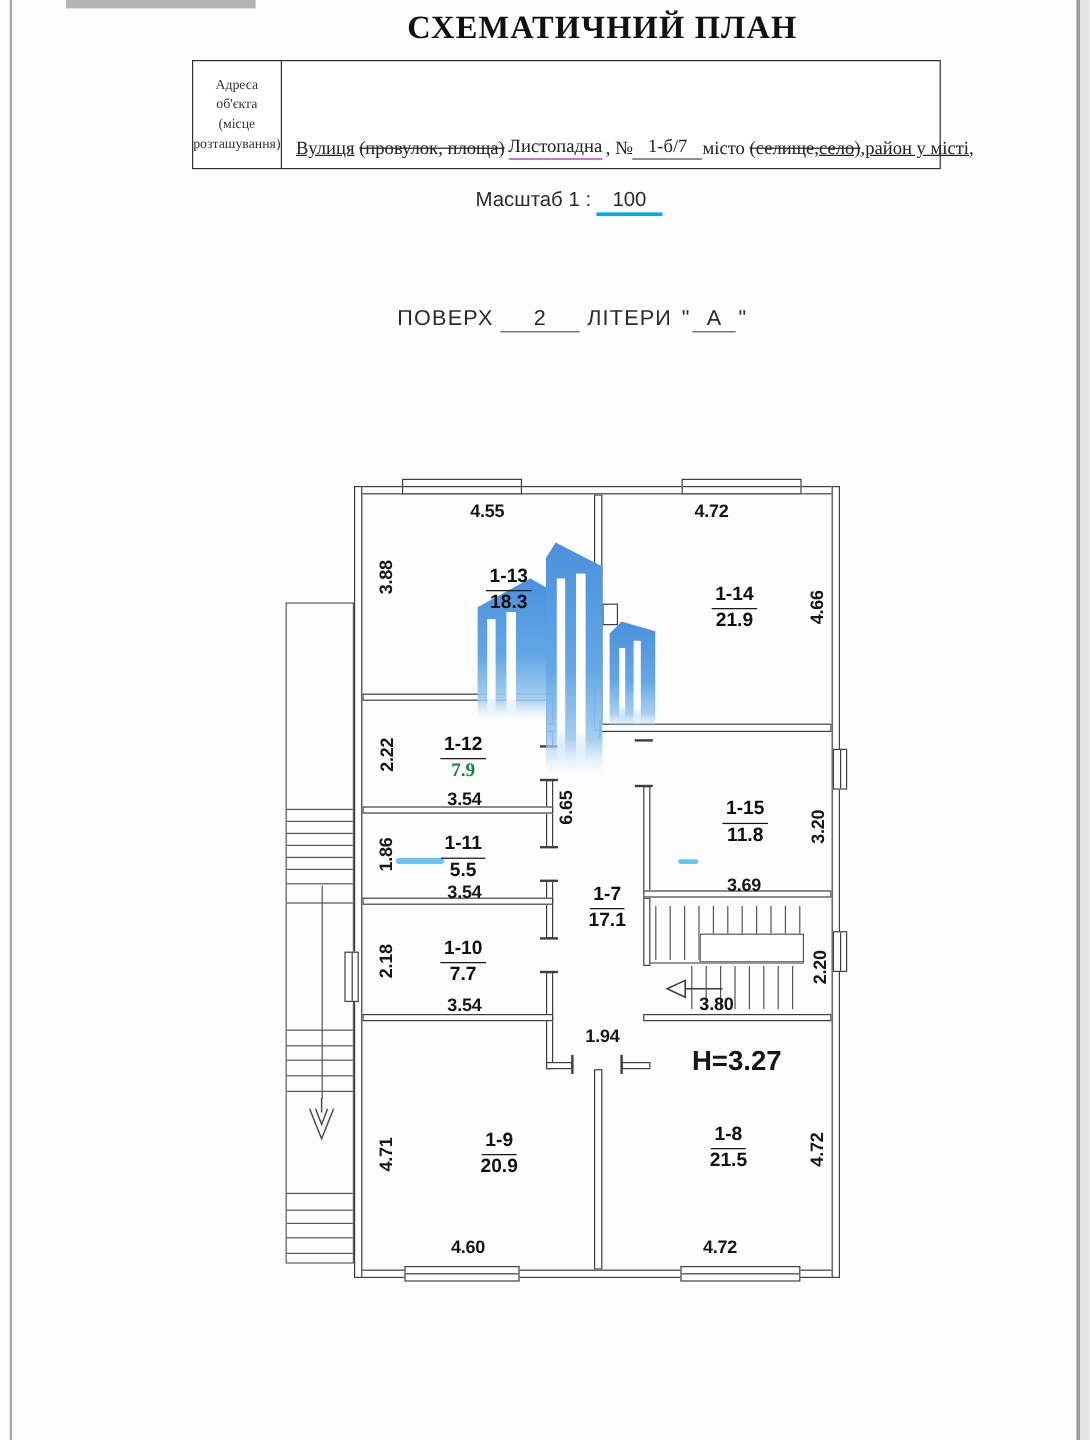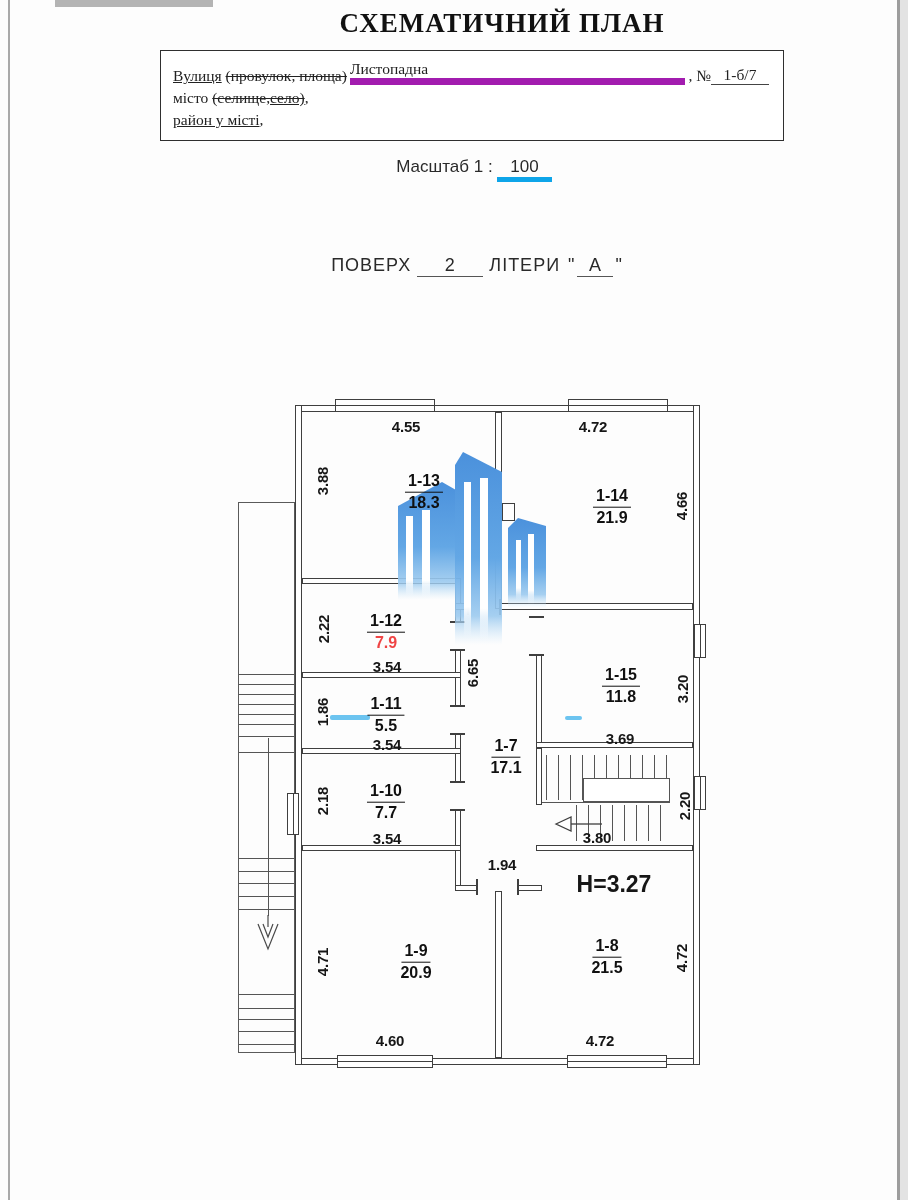--- a/index.html
+++ b/index.html
@@ -75,6 +75,10 @@
 <div id="doc-title">СХЕМАТИЧНИЙ ПЛАН</div>
 
 <div id="addr-table">
+  <div id="addr-left">
+    <span>Адреса об'єкта</span>
+    <span>(місце розташування)</span>
+  </div>
   <div id="addr-right">
     <div class="addr-row">
       <span class="u">Вулиця</span>&nbsp;<span class="strike">(провулок, площа)</span>

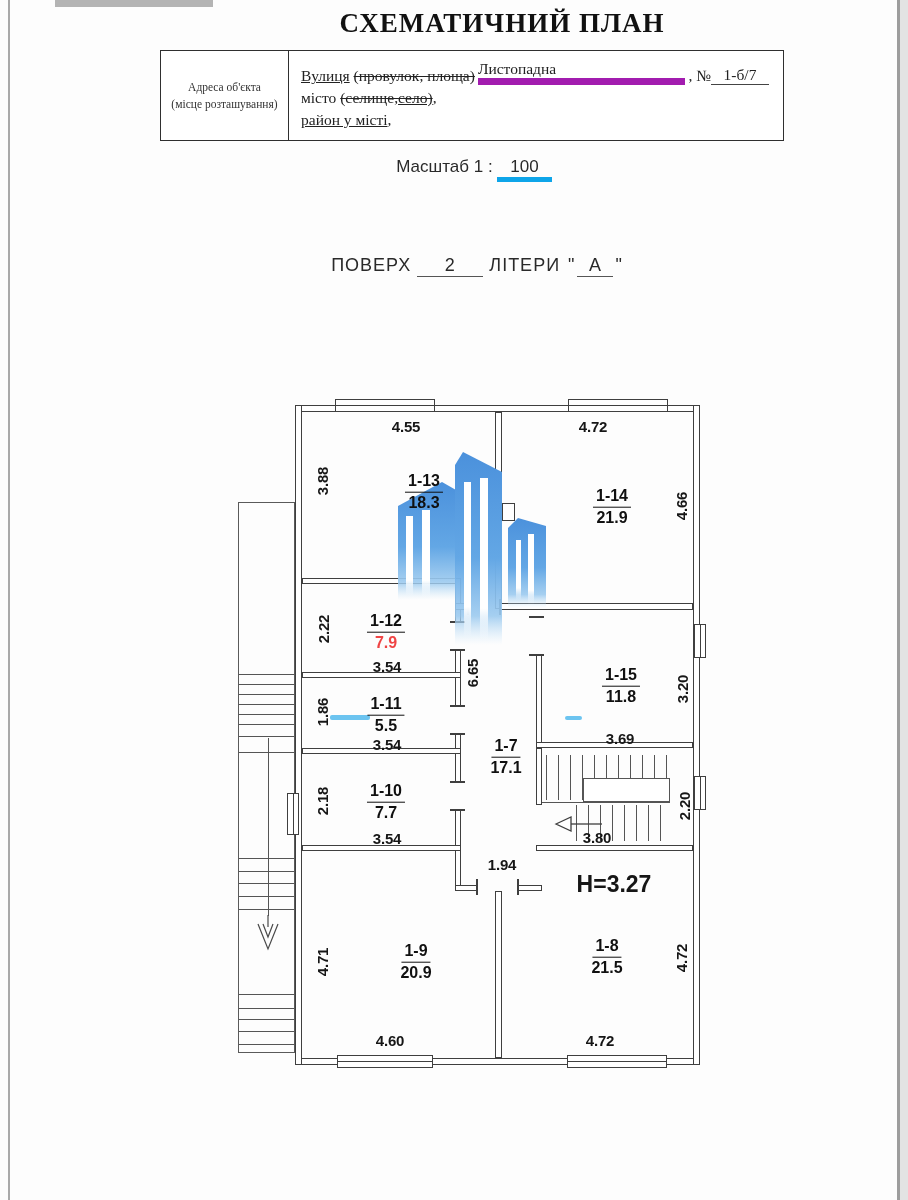--- a/index.html
+++ b/index.html
@@ -19,7 +19,7 @@
     border:1.5px solid #2f2f2f;display:flex;box-sizing:border-box;background:#fff;}
   #addr-left{width:127px;border-right:1.5px solid #2f2f2f;display:flex;flex-direction:column;
     justify-content:center;align-items:center;font-size:11.5px;line-height:1.4;color:#333;text-align:center;}
-  #addr-right{flex:1;display:flex;flex-direction:column;justify-content:space-evenly;
+  #addr-right{flex:1;display:flex;flex-direction:row;justify-content:space-evenly;
     padding:5px 14px 7px 12px;font-size:15.5px;color:#222;}
   .addr-row{display:flex;align-items:flex-end;white-space:nowrap;}
   .u{text-decoration:underline;}

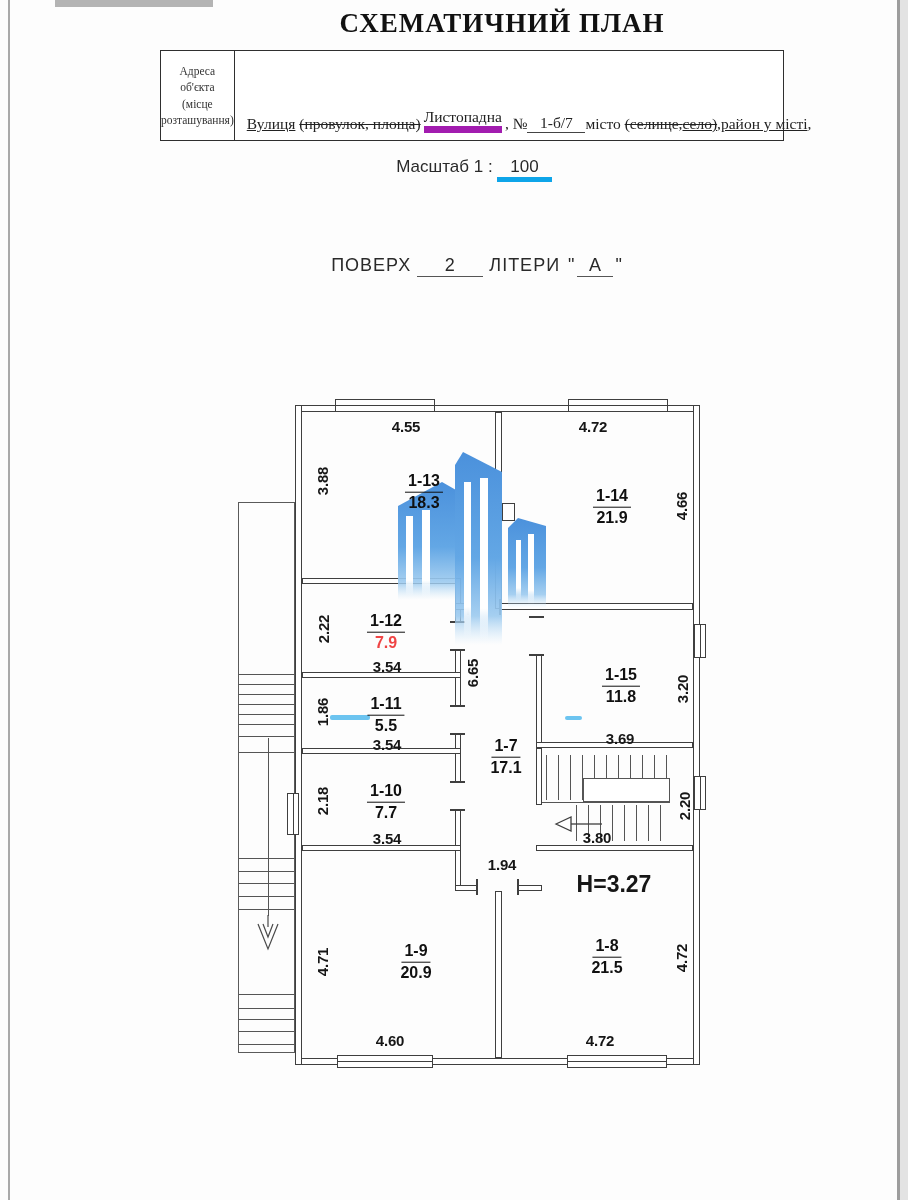--- a/index.html
+++ b/index.html
@@ -25,7 +25,7 @@
   .u{text-decoration:underline;}
   .strike{text-decoration:line-through;}
   .strike-u{text-decoration:line-through underline;}
-  .blank{flex:1;border-bottom:7px solid #a21caf;text-align:left;margin:0 3px;line-height:1.15;}
+  .blank{flex:1;border-bottom:1px solid #a21caf;text-align:left;margin:0 3px;line-height:1.15;}
   .numblank{width:58px;border-bottom:1px solid #444;text-align:center;line-height:1.15;}
 
   #scale-line{position:absolute;left:20px;top:157px;width:908px;text-align:center;

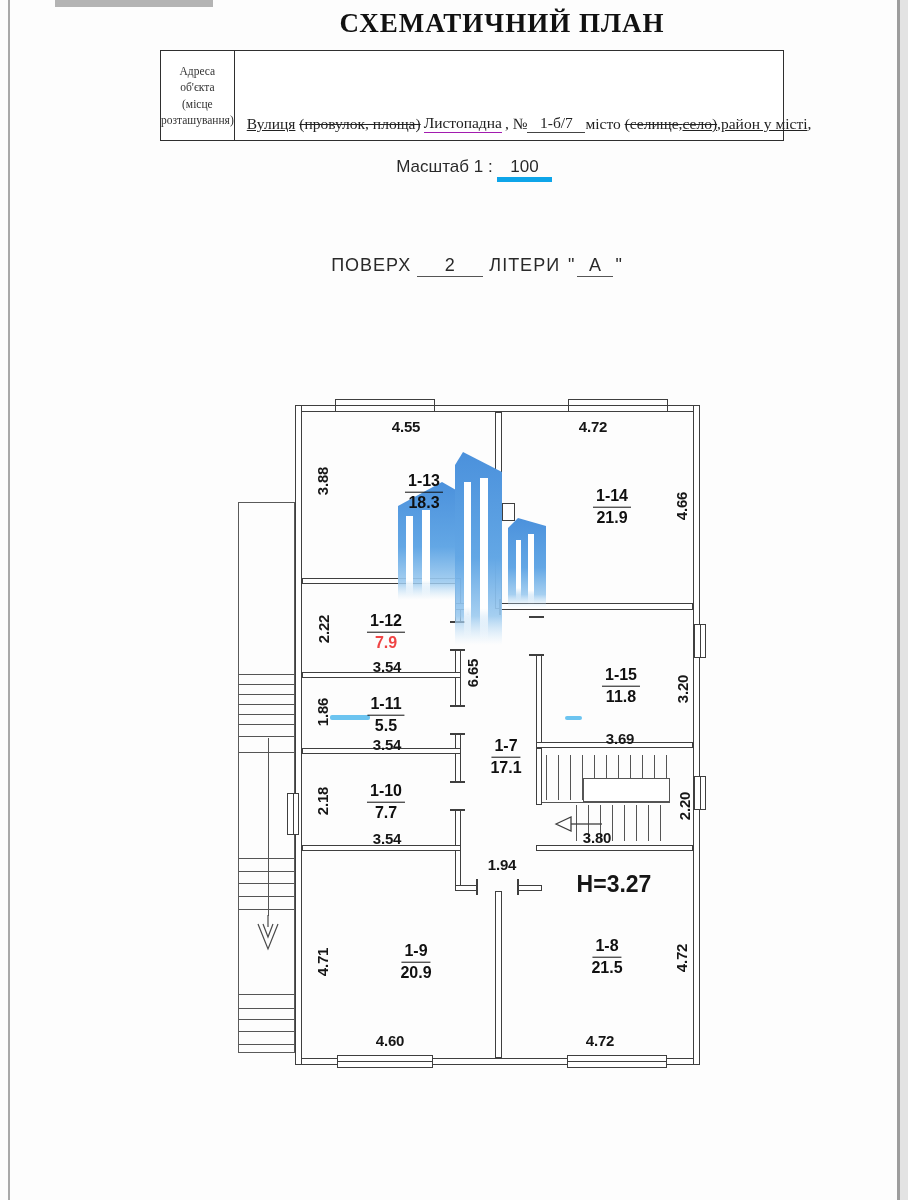--- a/index.html
+++ b/index.html
@@ -30,7 +30,7 @@
 
   #scale-line{position:absolute;left:20px;top:157px;width:908px;text-align:center;
     font-family:"Liberation Sans",sans-serif;font-size:17px;color:#2a2a2a;}
-  #scale-line .sval{display:inline-block;border-bottom:5px solid #0ea5e9;padding:0 13px;}
+  #scale-line .sval{display:inline-block;border-bottom:3px solid #0ea5e9;padding:0 13px;}
   #floor-line{position:absolute;left:24px;top:255px;width:908px;text-align:center;
     font-family:"Liberation Sans",sans-serif;font-size:18px;letter-spacing:1px;color:#2a2a2a;}
   #floor-line .fval{display:inline-block;border-bottom:1px solid #555;width:66px;text-align:center;}

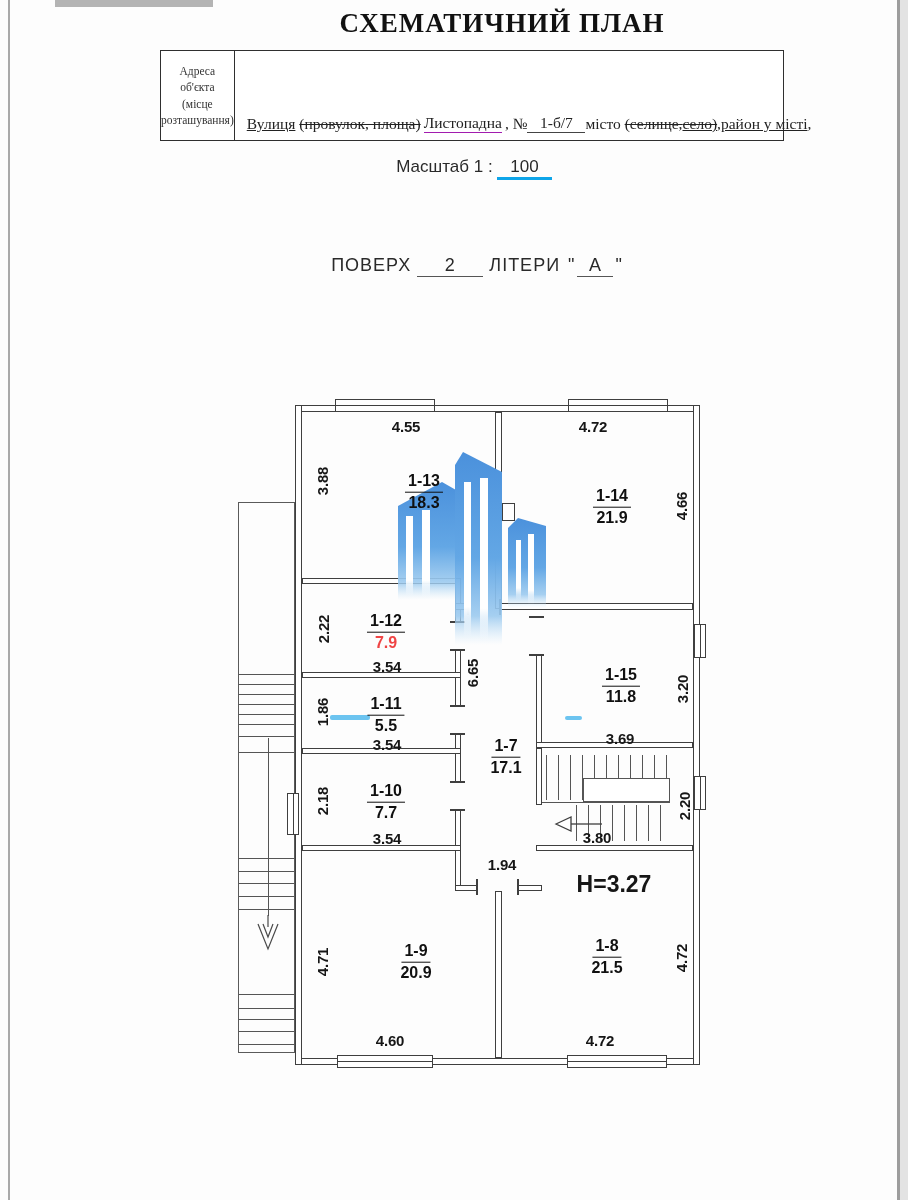--- a/index.html
+++ b/index.html
@@ -59,7 +59,7 @@
     font-family:"Liberation Sans",sans-serif;font-weight:700;font-size:16px;color:#101010;line-height:1.3;}
   .room .rnum{display:inline-block;border-bottom:1.5px solid #101010;padding:0 3px 0 3px;}
   .room .rarea{display:block;}
-  .room .rarea.muted{color:#ef4444;}
+  .room .rarea.muted{color:#15803d;font-family:Liberation Serif, serif;}
   #logo{position:absolute;left:155px;top:48px;z-index:5;}
   .bluedash{position:absolute;background:#6cc4f0;border-radius:2px;z-index:5;}
   .arrow-svg{position:absolute;z-index:4;}

